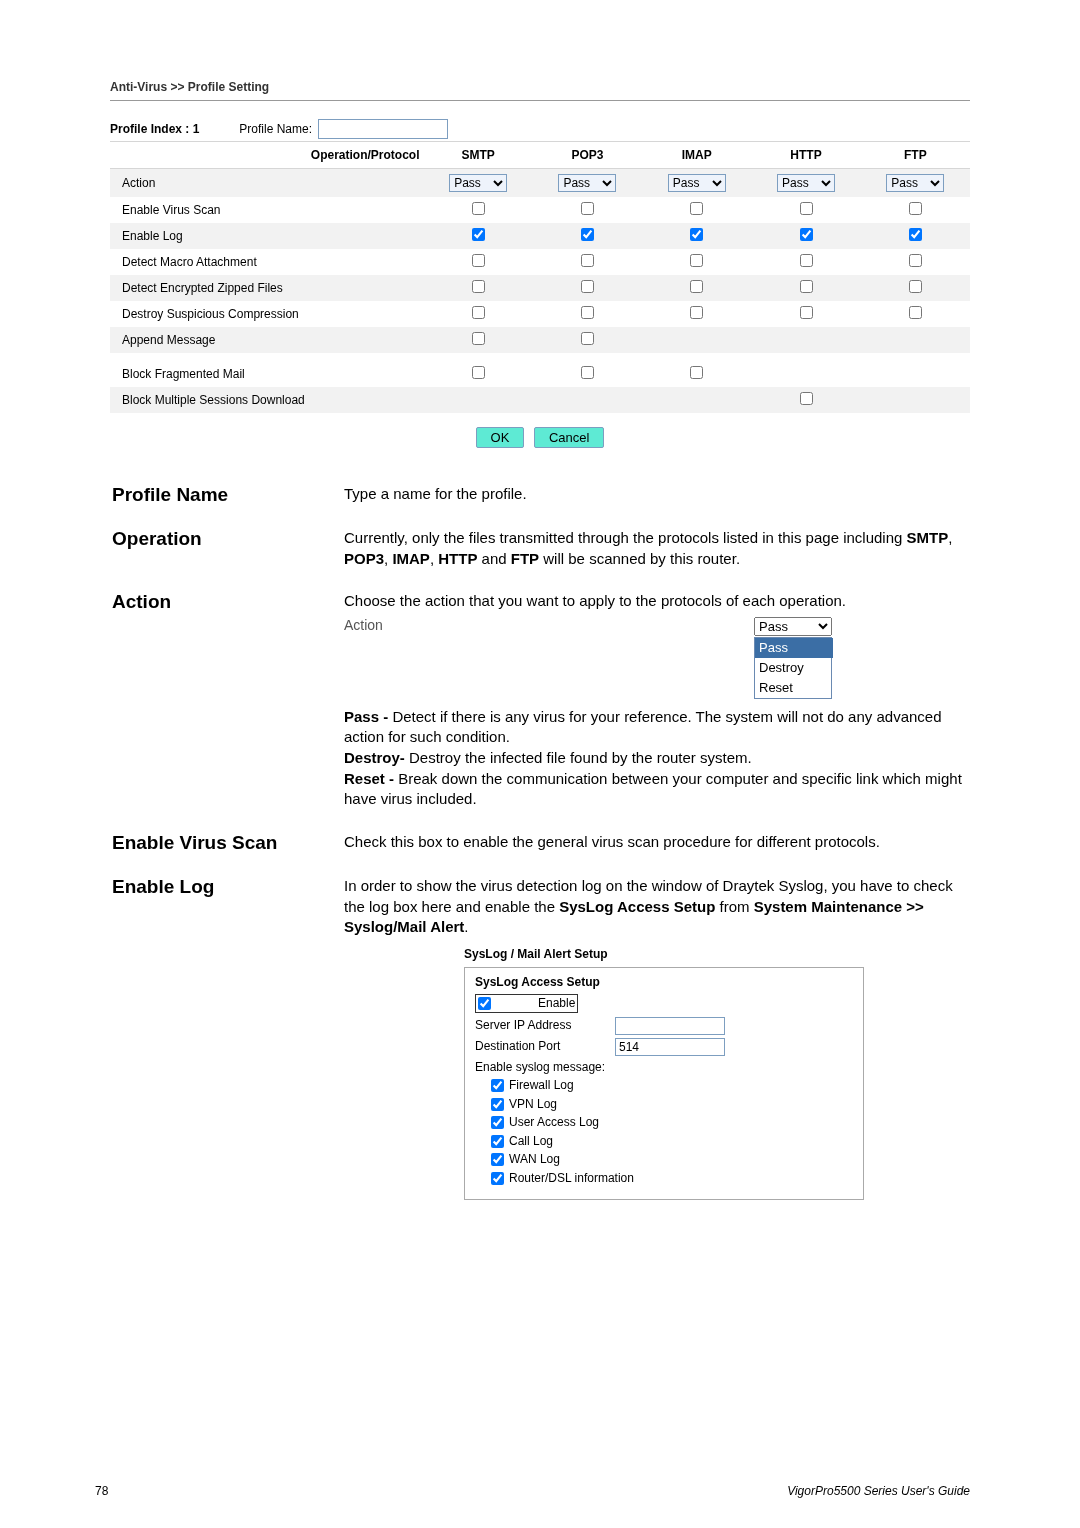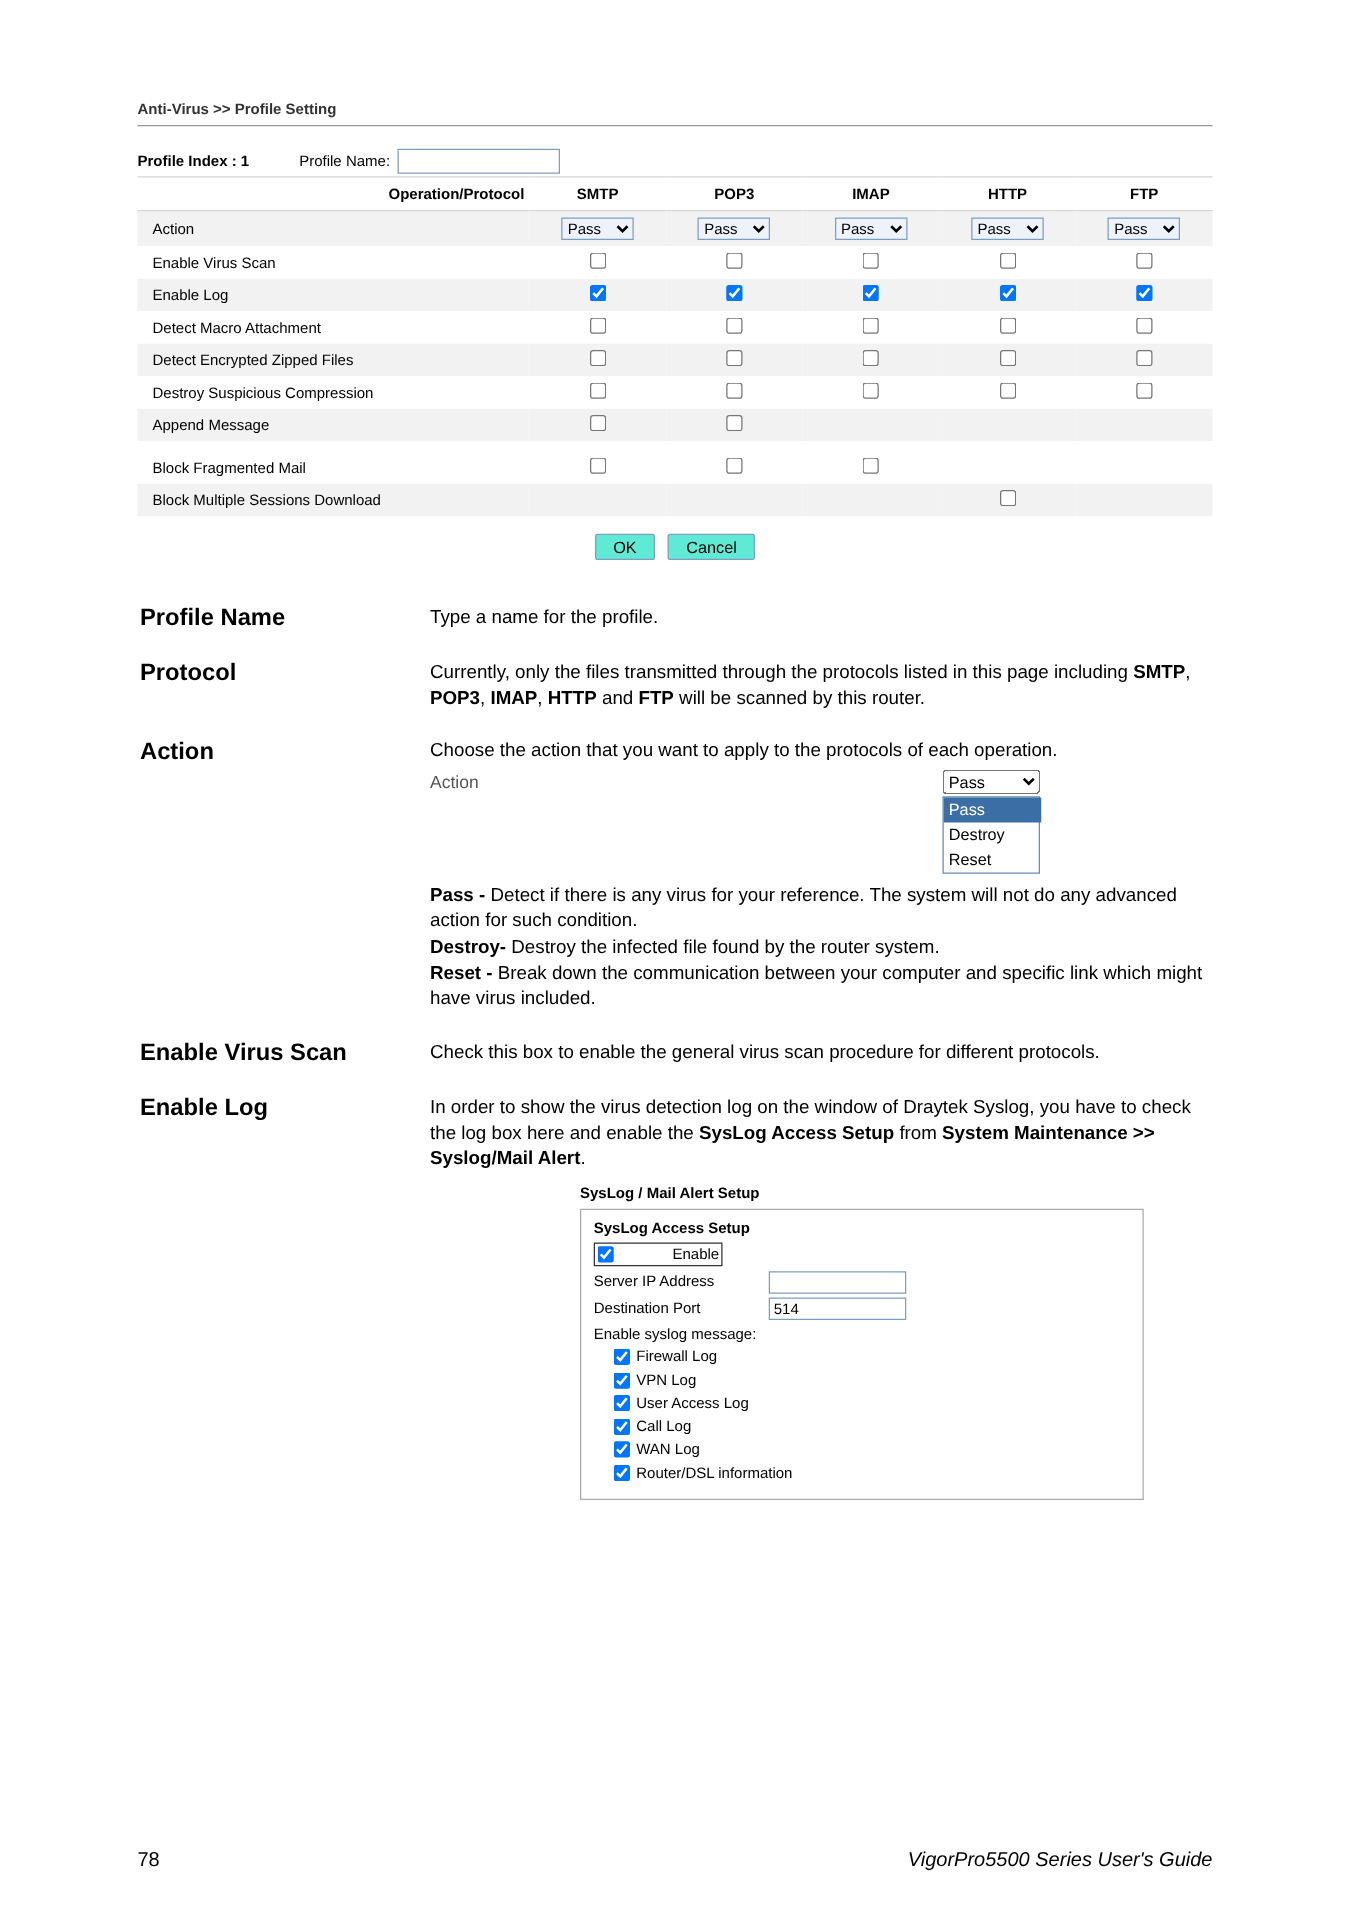--- a/index.html
+++ b/index.html
@@ -160,7 +160,7 @@
     <td class="desc">Type a name for the profile.</td>
   </tr>
   <tr>
-    <td class="term">Protocol</td>
+    <td class="term">Operation</td>
     <td class="desc">
       <span>Currently, only the files transmitted through the protocols listed in this page including </span><b>SMTP</b><span>, </span><b>POP3</b><span>, </span><b>IMAP</b><span>, </span><b>HTTP</b><span> and </span><b>FTP</b><span> will be scanned by this router.</span>
     </td>

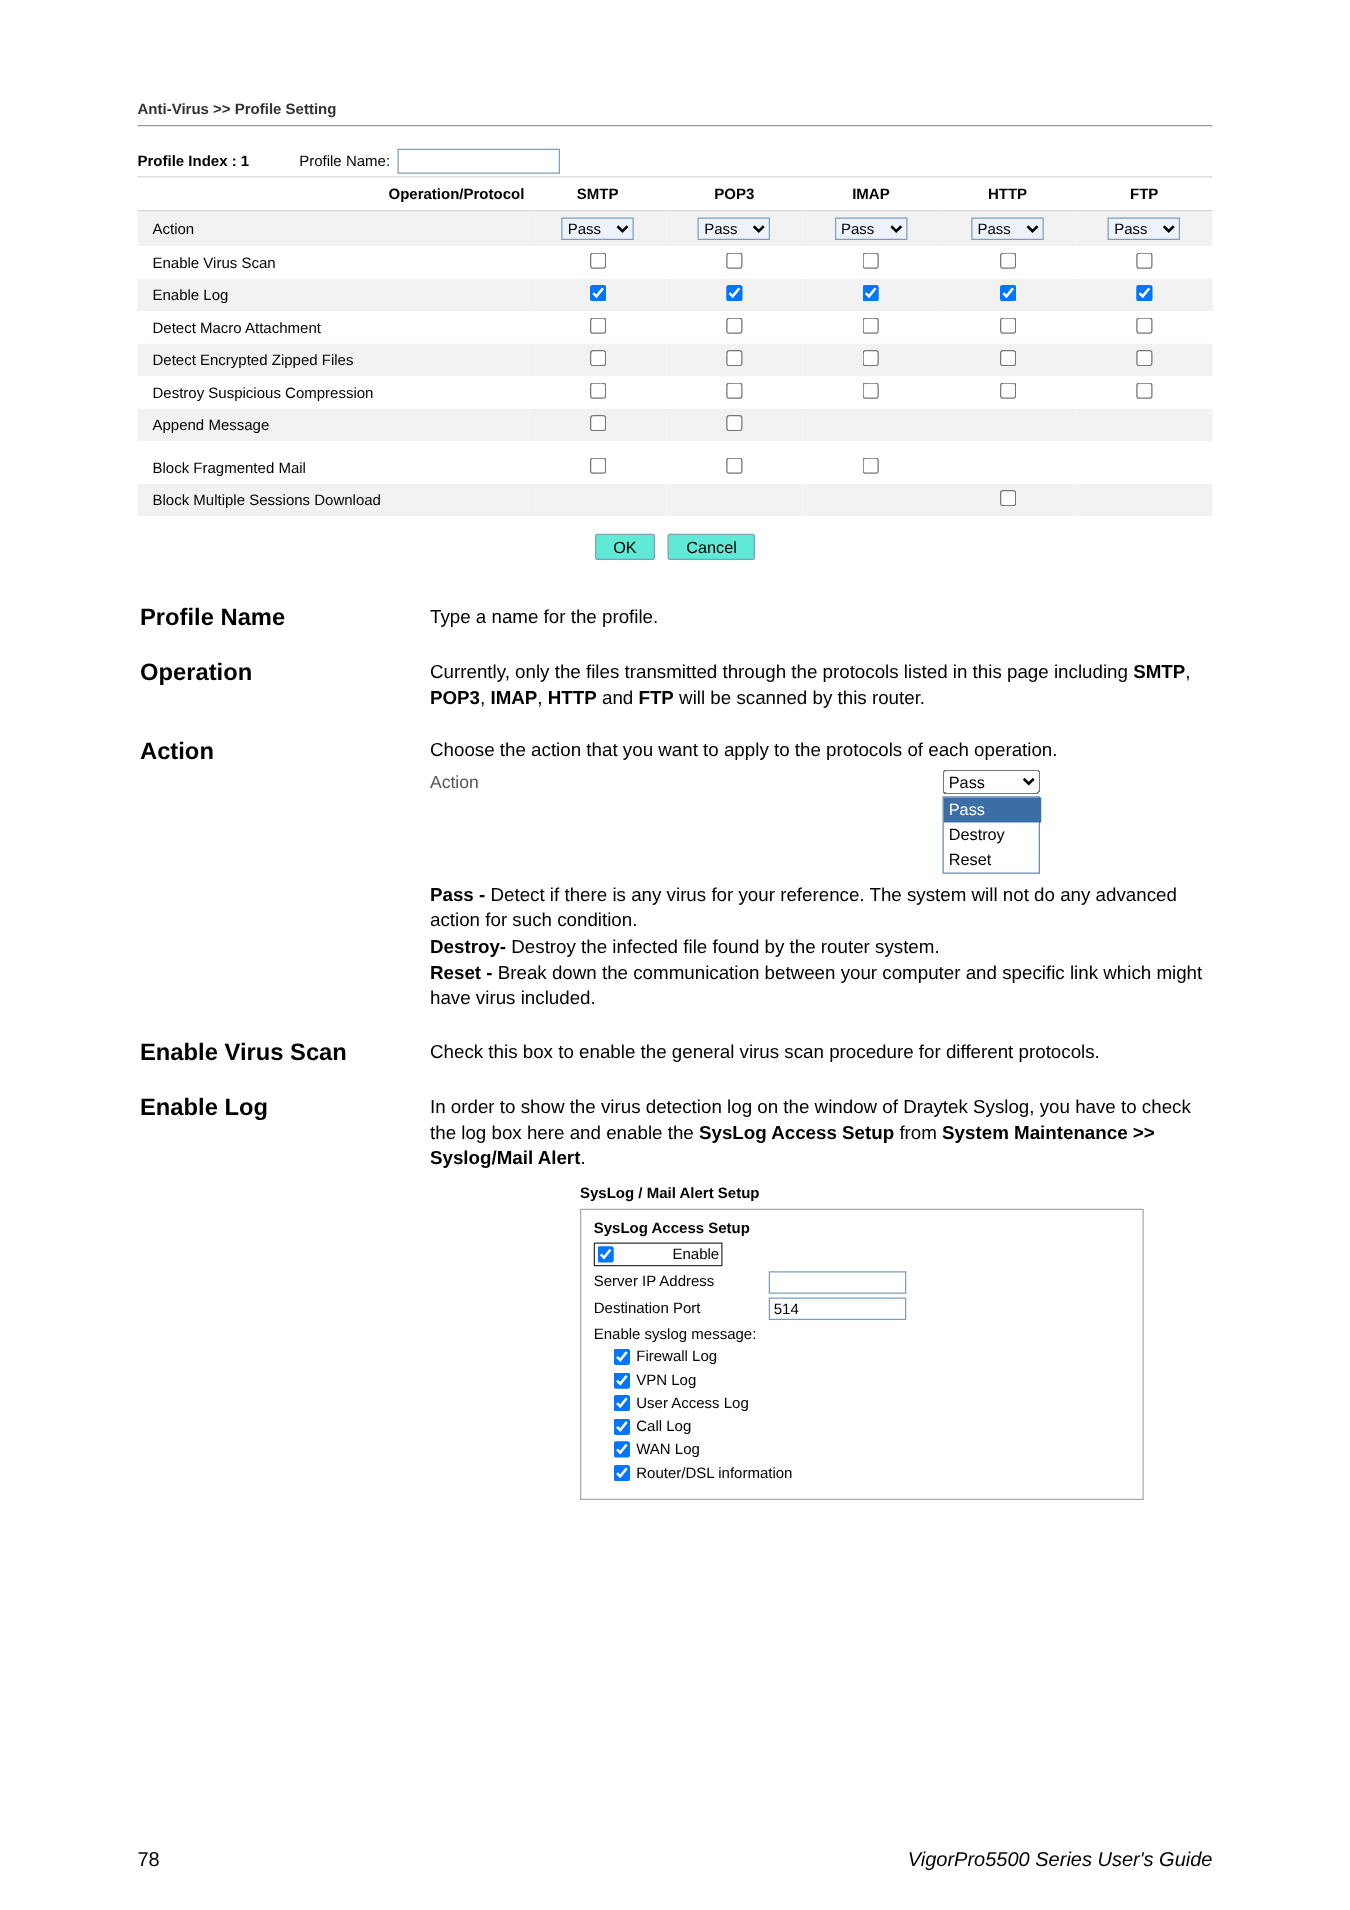--- a/index.html
+++ b/index.html
@@ -33,7 +33,7 @@
   .dropdown-open { border: 1px solid #6a8ab2; width: 78px; font-size: 13px; background: #fff; }
   .dropdown-open .opt { padding: 1px 4px; }
   .dropdown-open .opt.sel { background: #3b6ea5; color: #fff; }
-  .syslog-box { margin: 8px 0 0 120px; width: 451px; }
+  .syslog-box { margin: 8px 0 0 120px; width: 400px; }
   .syslog-title { font-size: 12px; font-weight: bold; margin-bottom: 4px; }
   .syslog-inner { border: 1px solid #aaa; padding: 6px 10px 10px; font-size: 12px; }
   .syslog-inner .hdr { font-weight: bold; margin-bottom: 4px; }

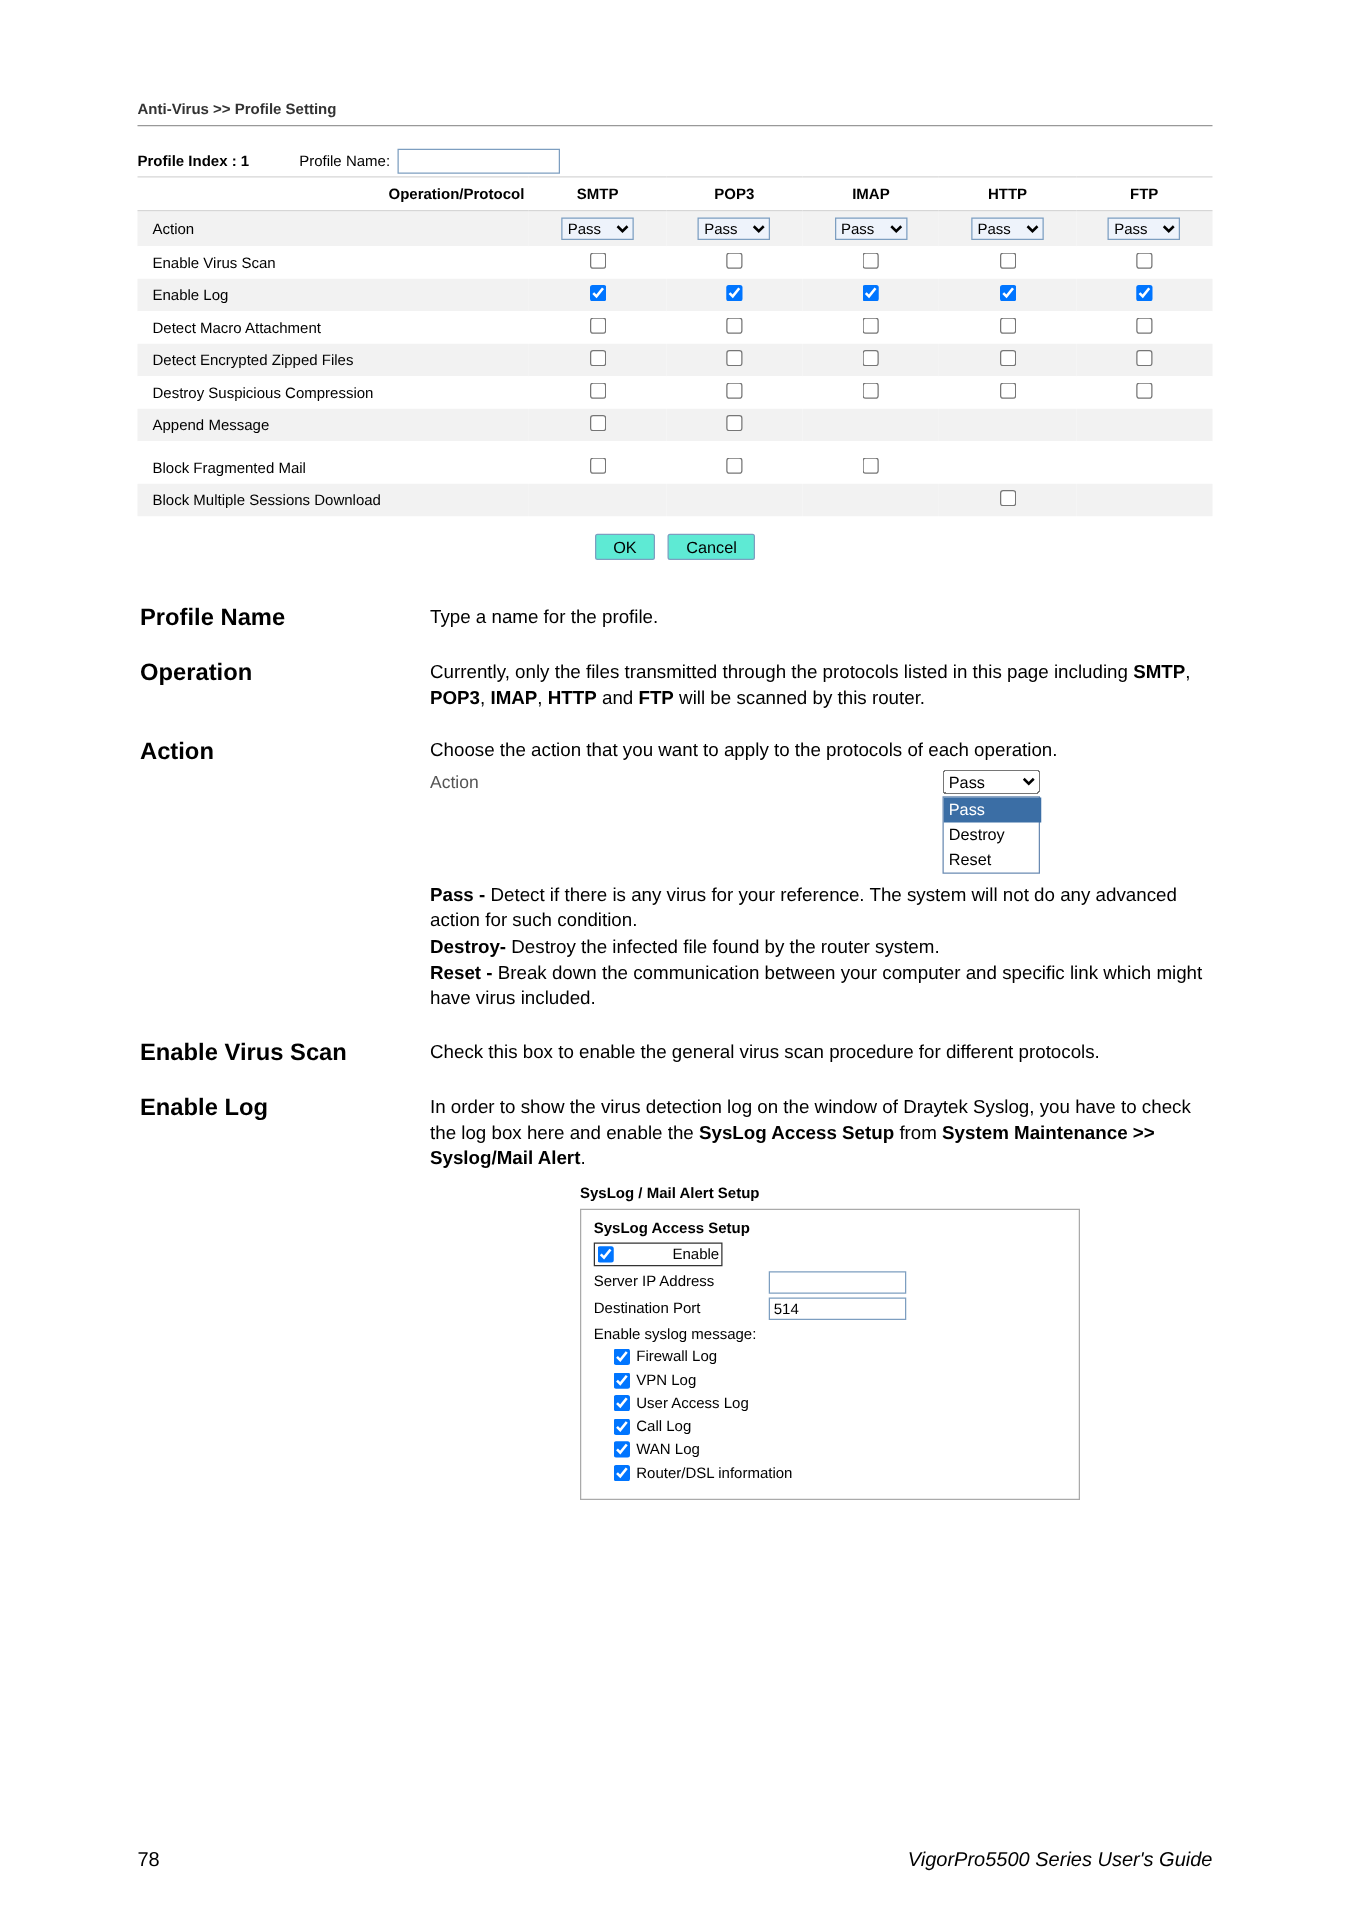--- a/index.html
+++ b/index.html
@@ -44,7 +44,7 @@
   .syslog-inner .chk input { margin-right: 5px; }
   .chk-en { display: flex; align-items: center; border: 1px solid #333; padding: 0 2px; width: fit-content; margin-bottom: 4px; gap: 44px; }
   .chk-en input { margin-right: 3px; }
-  .footer { position: absolute; bottom: 30px; left: 110px; right: 110px; display: flex; justify-content: space-between; font-size: 16px; }
+  .footer { position: absolute; bottom: 30px; left: 95px; right: 110px; display: flex; justify-content: space-between; font-size: 12px; }
   .footer .pg { }
   .footer .guide { font-style: italic; }
 </style>

